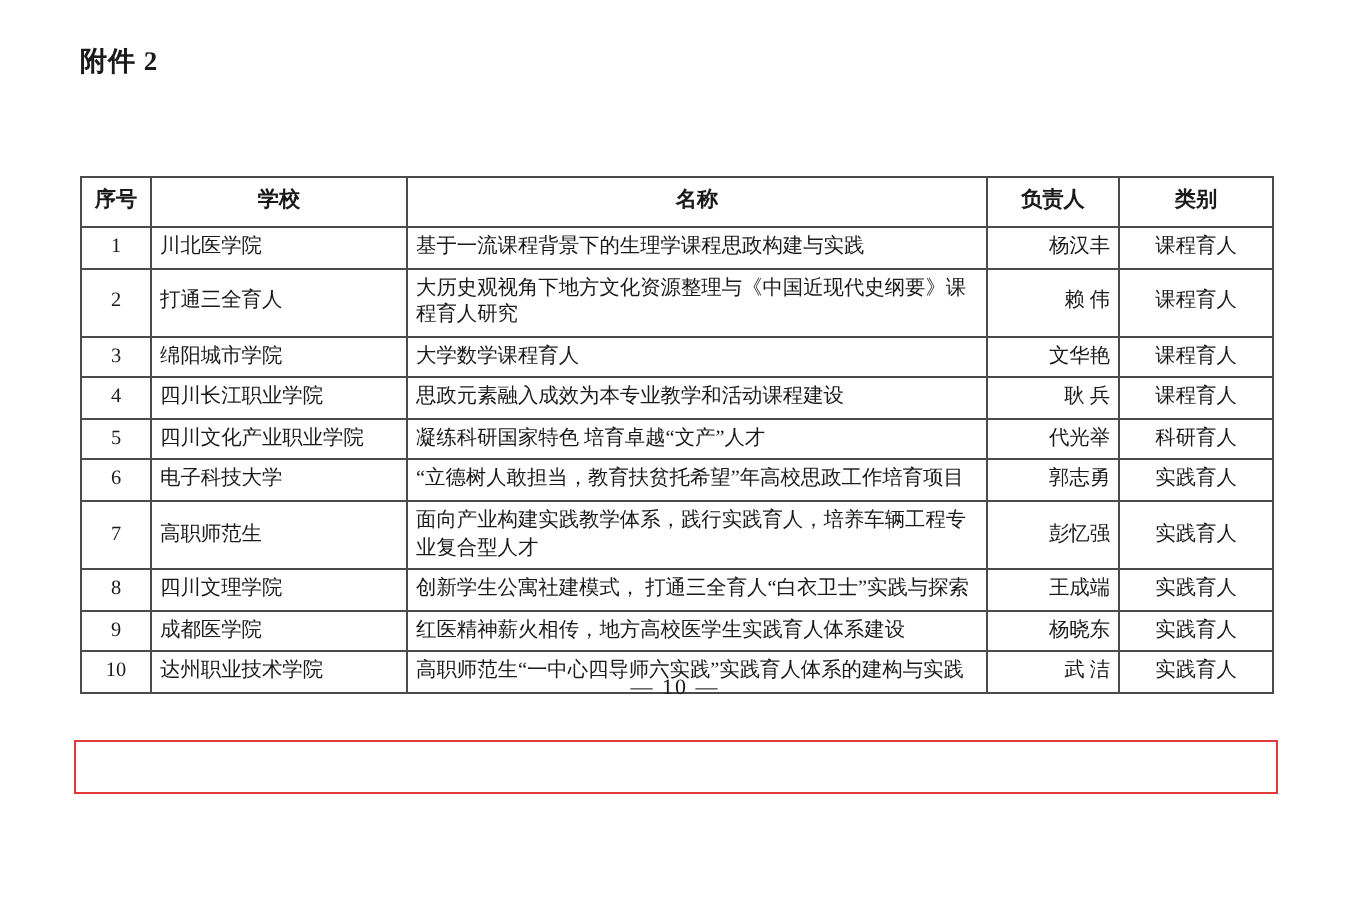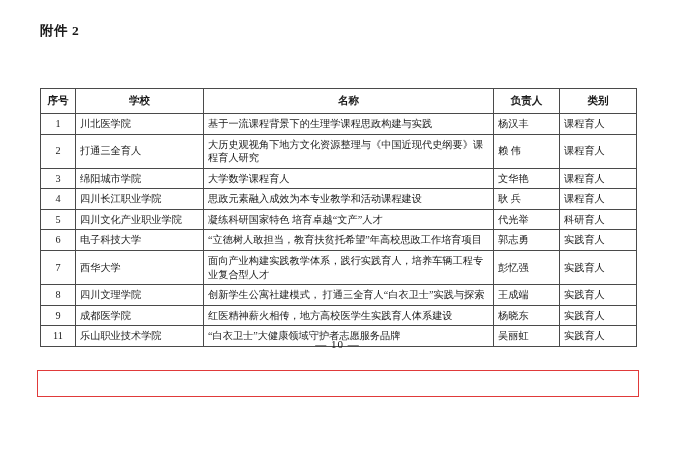--- a/index.html
+++ b/index.html
@@ -72,7 +72,7 @@
   td.idx { text-align: center; }
   td.school { text-align: left; padding-left: 6px; }
   td.name { text-align: left; padding-left: 6px; margin-left: 24px; }
-  td.person { text-align: left; }
+  td.person { text-align: right; }
   td.type { }
 
   

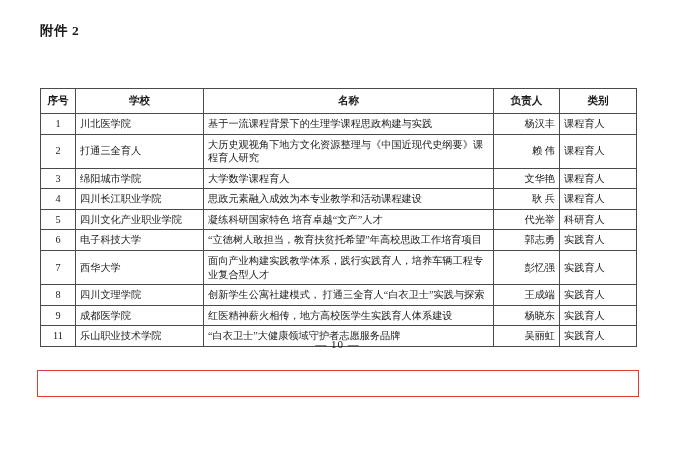--- a/index.html
+++ b/index.html
@@ -73,7 +73,7 @@
   td.school { text-align: left; padding-left: 6px; }
   td.name { text-align: left; padding-left: 6px; margin-left: 24px; }
   td.person { text-align: right; }
-  td.type { }
+  td.type { text-align: center; }
 
   
   tr.highlight td {

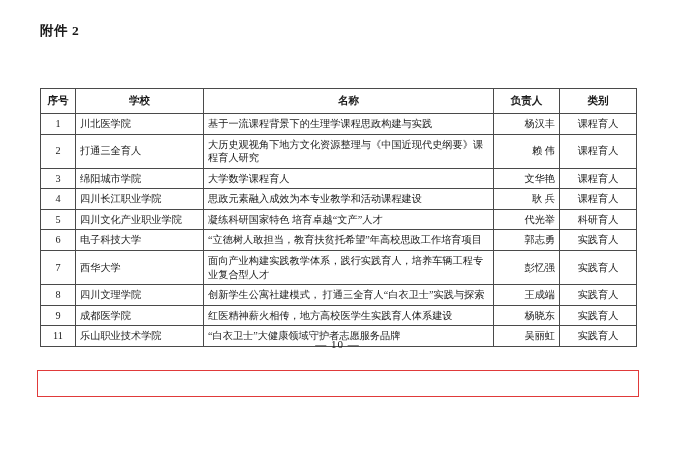--- a/index.html
+++ b/index.html
@@ -167,7 +167,7 @@
         </tr>
         <tr>
           <td class="idx">7</td>
-          <td class="school">西华大学</td>
+          <td class="school">高职师范生</td>
           <td class="name">面向产业构建实践教学体系，践行实践育人，培养车辆工程专业复合型人才</td>
           <td class="person">彭忆强</td>
           <td class="type">实践育人</td>

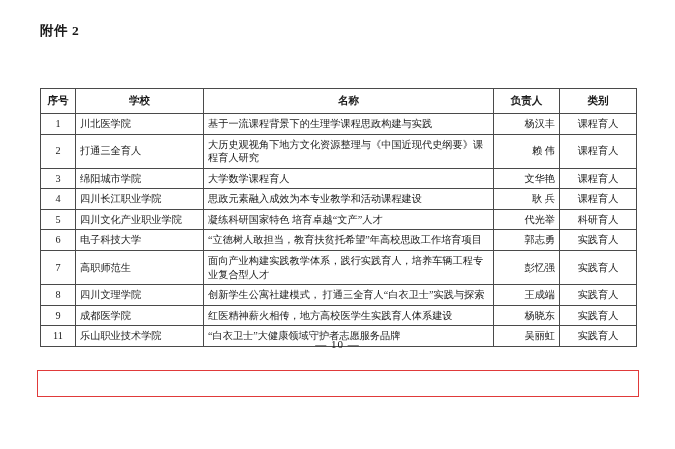--- a/index.html
+++ b/index.html
@@ -186,6 +186,13 @@
           <td class="person">杨晓东</td>
           <td class="type">实践育人</td>
         </tr>
+        <tr>
+          <td class="idx">10</td>
+          <td class="school">达州职业技术学院</td>
+          <td class="name">高职师范生“一中心四导师六实践”实践育人体系的建构与实践</td>
+          <td class="person">武 洁</td>
+          <td class="type">实践育人</td>
+        </tr>
         <tr class="highlight">
           <td class="idx">11</td>
           <td class="school">乐山职业技术学院</td>

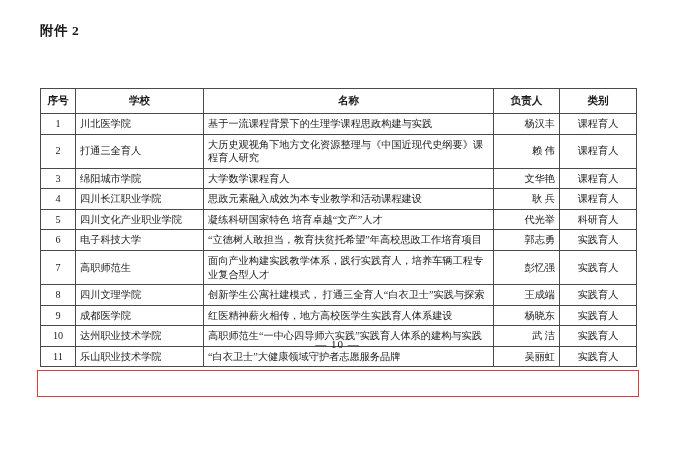--- a/index.html
+++ b/index.html
@@ -193,13 +193,6 @@
           <td class="person">武 洁</td>
           <td class="type">实践育人</td>
         </tr>
-        <tr class="highlight">
-          <td class="idx">11</td>
-          <td class="school">乐山职业技术学院</td>
-          <td class="name">“白衣卫士”大健康领域守护者志愿服务品牌</td>
-          <td class="person">吴丽虹</td>
-          <td class="type">实践育人</td>
-        </tr>
       </tbody>
   </table>
 

